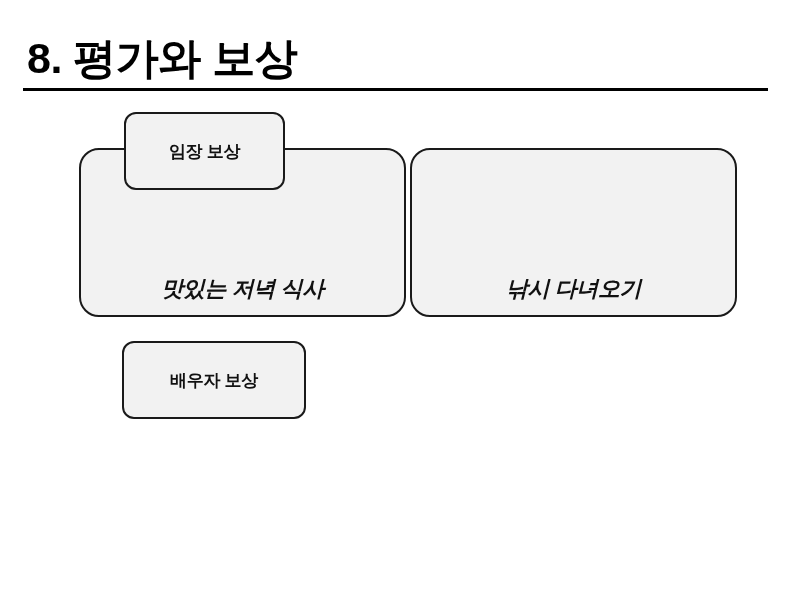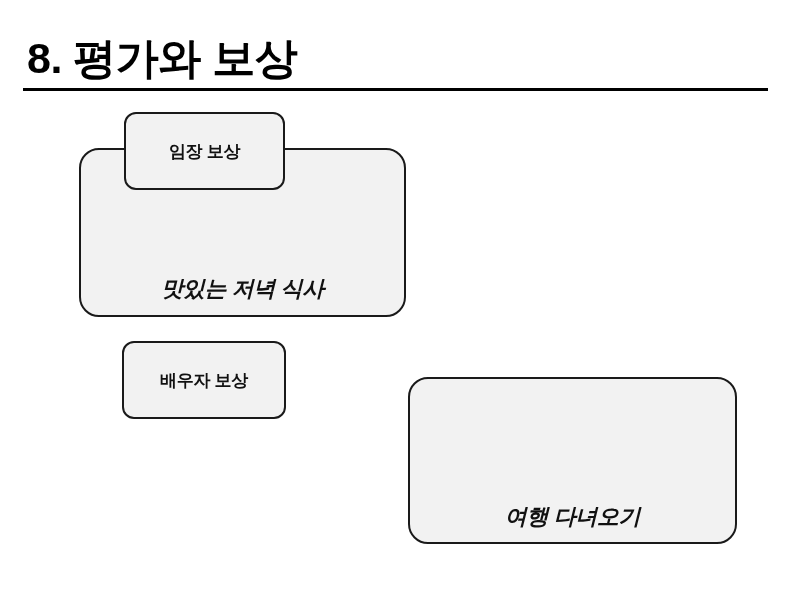--- a/index.html
+++ b/index.html
@@ -119,6 +119,9 @@
     <span class="badge-label">임장 보상</span>
   </div>
 
+  <div class="card" id="card-1">
+    <div class="card-body">낚시 다녀오기</div>
+  </div>
 
   <div class="badge" id="badge-2">
     <span class="badge-label">배우자 보상</span>

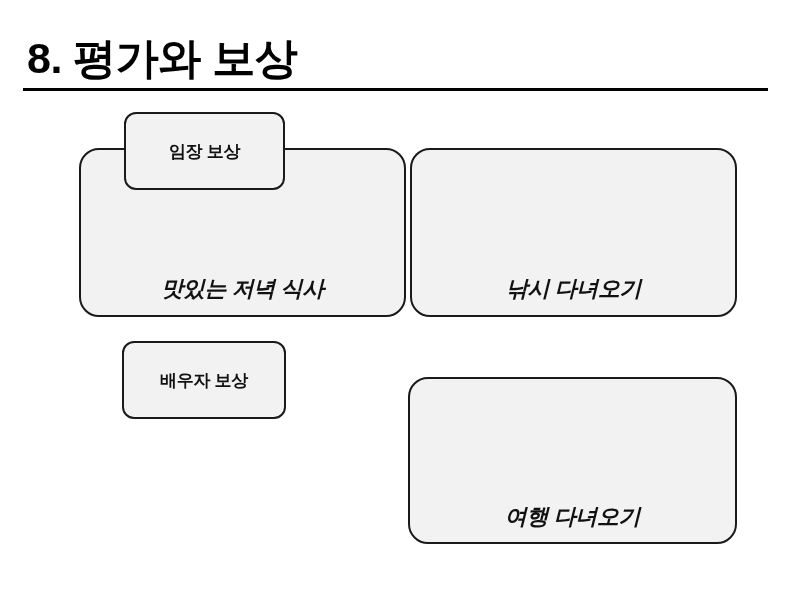--- a/index.html
+++ b/index.html
@@ -100,7 +100,7 @@
 
   #badge-0 { left: 124px; top: 112px; width: 161px; height: 78px; }
   #badge-1 { left: 489px; top: 112px; width: 161px; height: 78px; }
-  #badge-2 { left: 122px; top: 341px; width: 164px; height: 78px; }
+  #badge-2 { left: 122px; top: 341px; width: 184px; height: 78px; }
   #badge-3 { left: 488px; top: 340px; width: 161px; height: 78px; }
 </style>
 </head>

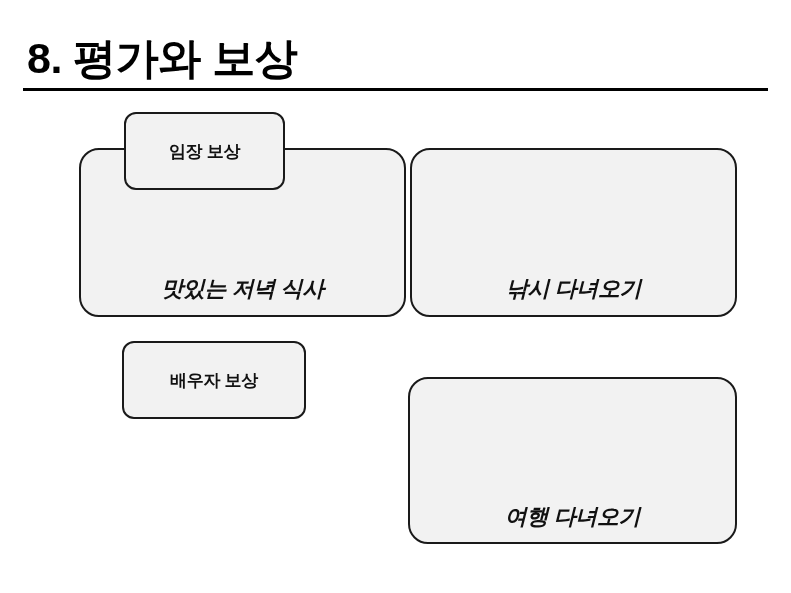--- a/index.html
+++ b/index.html
@@ -127,9 +127,6 @@
     <span class="badge-label">배우자 보상</span>
   </div>
 
-  <div class="card" id="card-3">
-    <div class="card-body">여행 다녀오기</div>
-  </div>
 
 </div>
 

